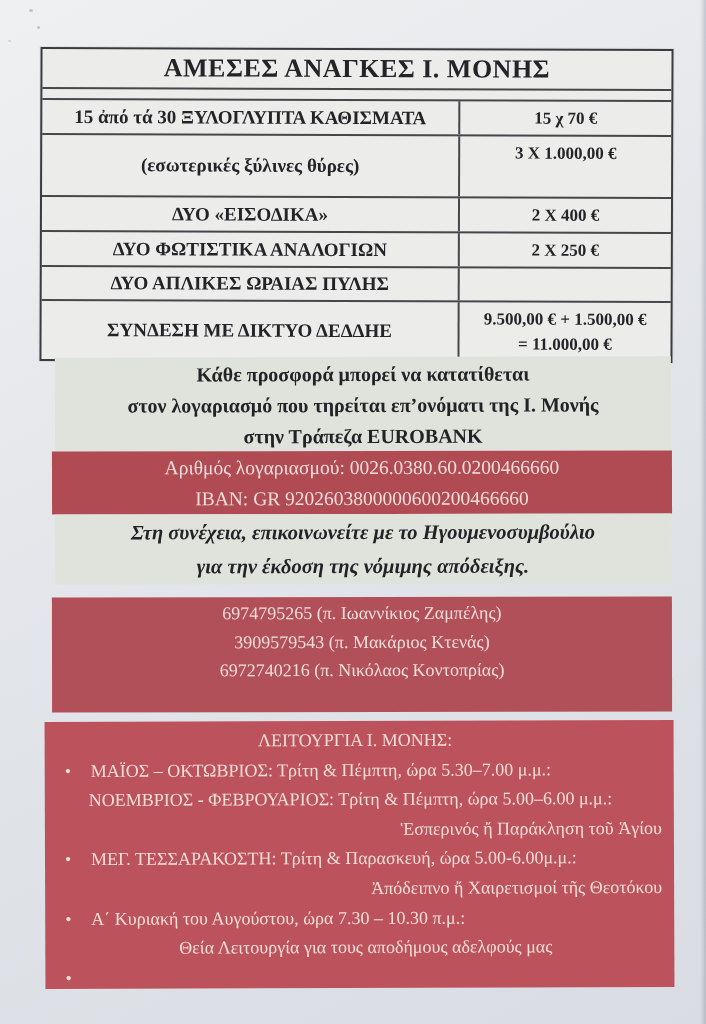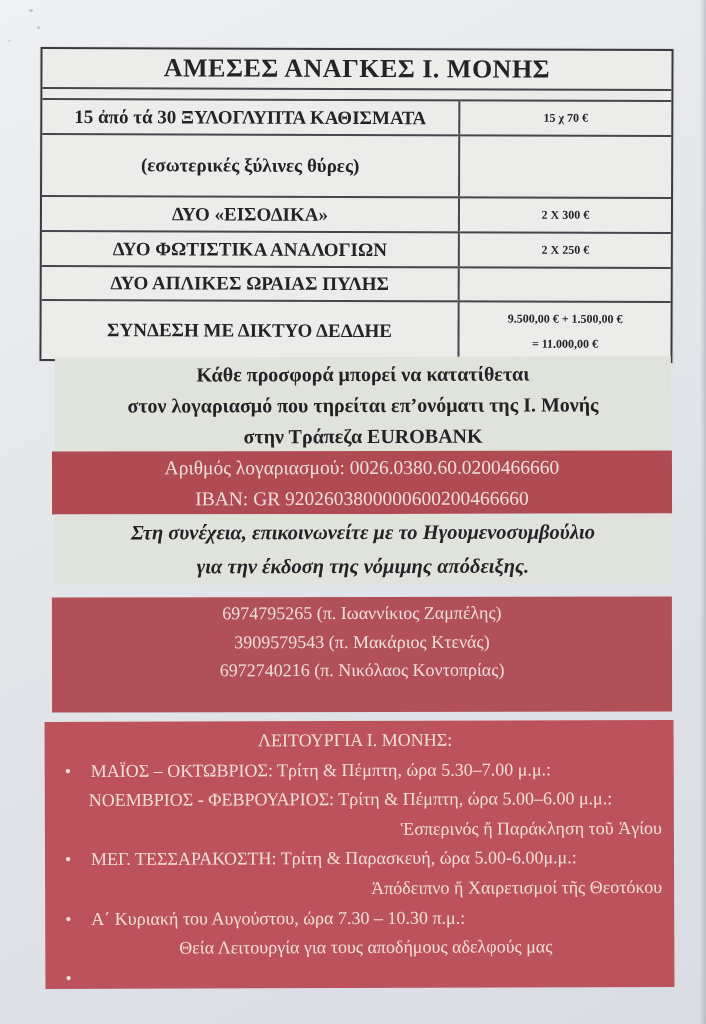--- a/index.html
+++ b/index.html
@@ -46,7 +46,7 @@
     padding:3px 6px; color:#232328;
   }
   .cell-cost {
-    flex:1; text-align:center; font-weight:bold; font-size:12px; line-height:25px;
+    flex:1; text-align:center; font-weight:bold; font-size:17px; line-height:25px;
     padding:4px 4px; color:#232328;
     display:flex; flex-direction:column; align-items:center; justify-content:center;
   }

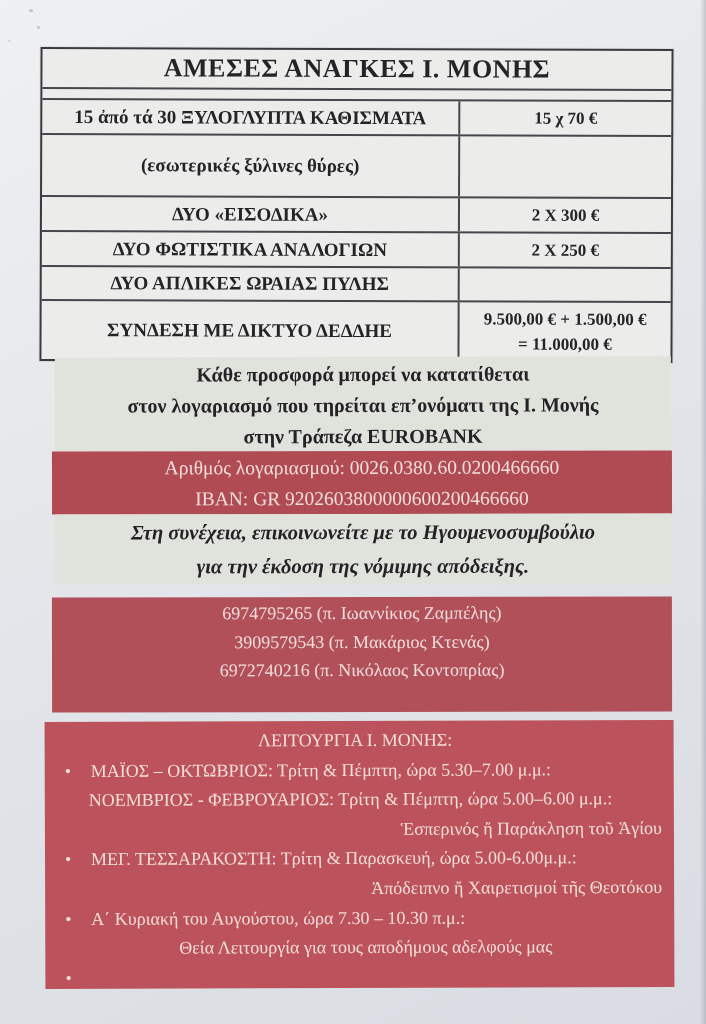--- a/index.html
+++ b/index.html
@@ -129,6 +129,9 @@
       <div class="cell-item">
         <span>(εσωτερικές ξύλινες θύρες)</span>
       </div>
+      <div class="cell-cost">
+        <span>3 Χ 1.000,00 €</span>
+      </div>
     </div>
 
     <div class="t-row r-h34">

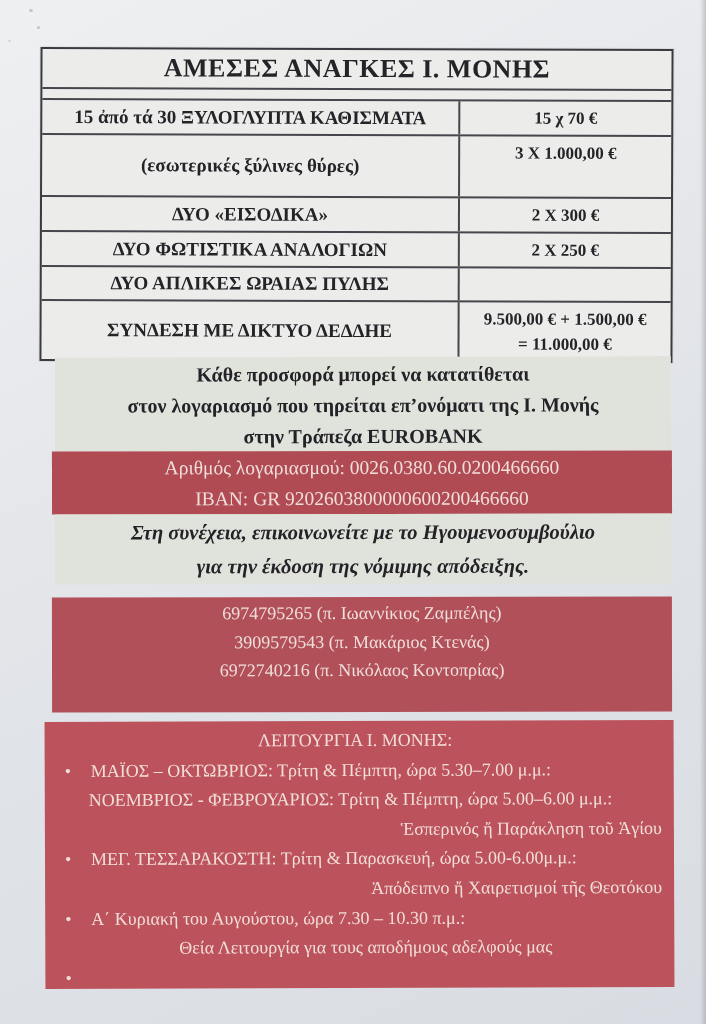--- a/index.html
+++ b/index.html
@@ -139,7 +139,7 @@
         <span>ΔΥΟ «ΕΙΣΟΔΙΚΑ»</span>
       </div>
       <div class="cell-cost">
-        <span>2 Χ 300 €</span>
+        <span>2 Χ 400 €</span>
       </div>
     </div>
 

